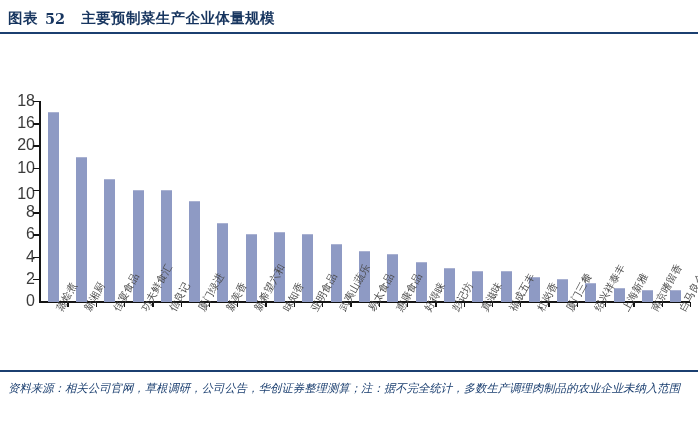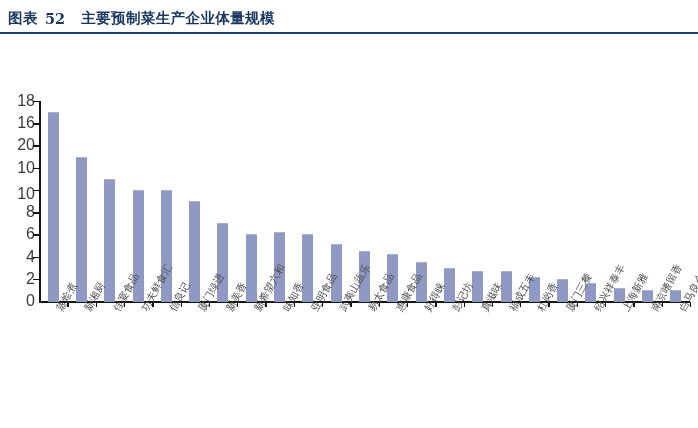--- a/index.html
+++ b/index.html
@@ -275,6 +275,9 @@
     </div>
   </div>
 
+  <div class="footer">
+    <p class="footer-text">资料来源：相关公司官网，草根调研，公司公告，华创证券整理测算；注：据不完全统计，多数生产调理肉制品的农业企业未纳入范围</p>
+  </div>
 
 </div>
 

